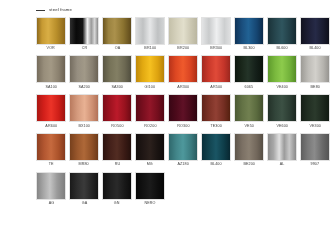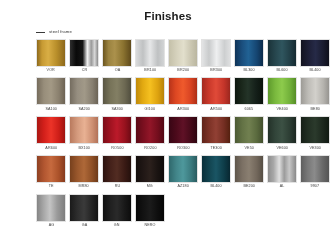--- a/index.html
+++ b/index.html
@@ -88,7 +88,6 @@
 
 <div class="page">
 
-  <h1 class="page-title">Finishes</h1>
 
   <div class="legend">
     <span class="legend-dash"></span>

